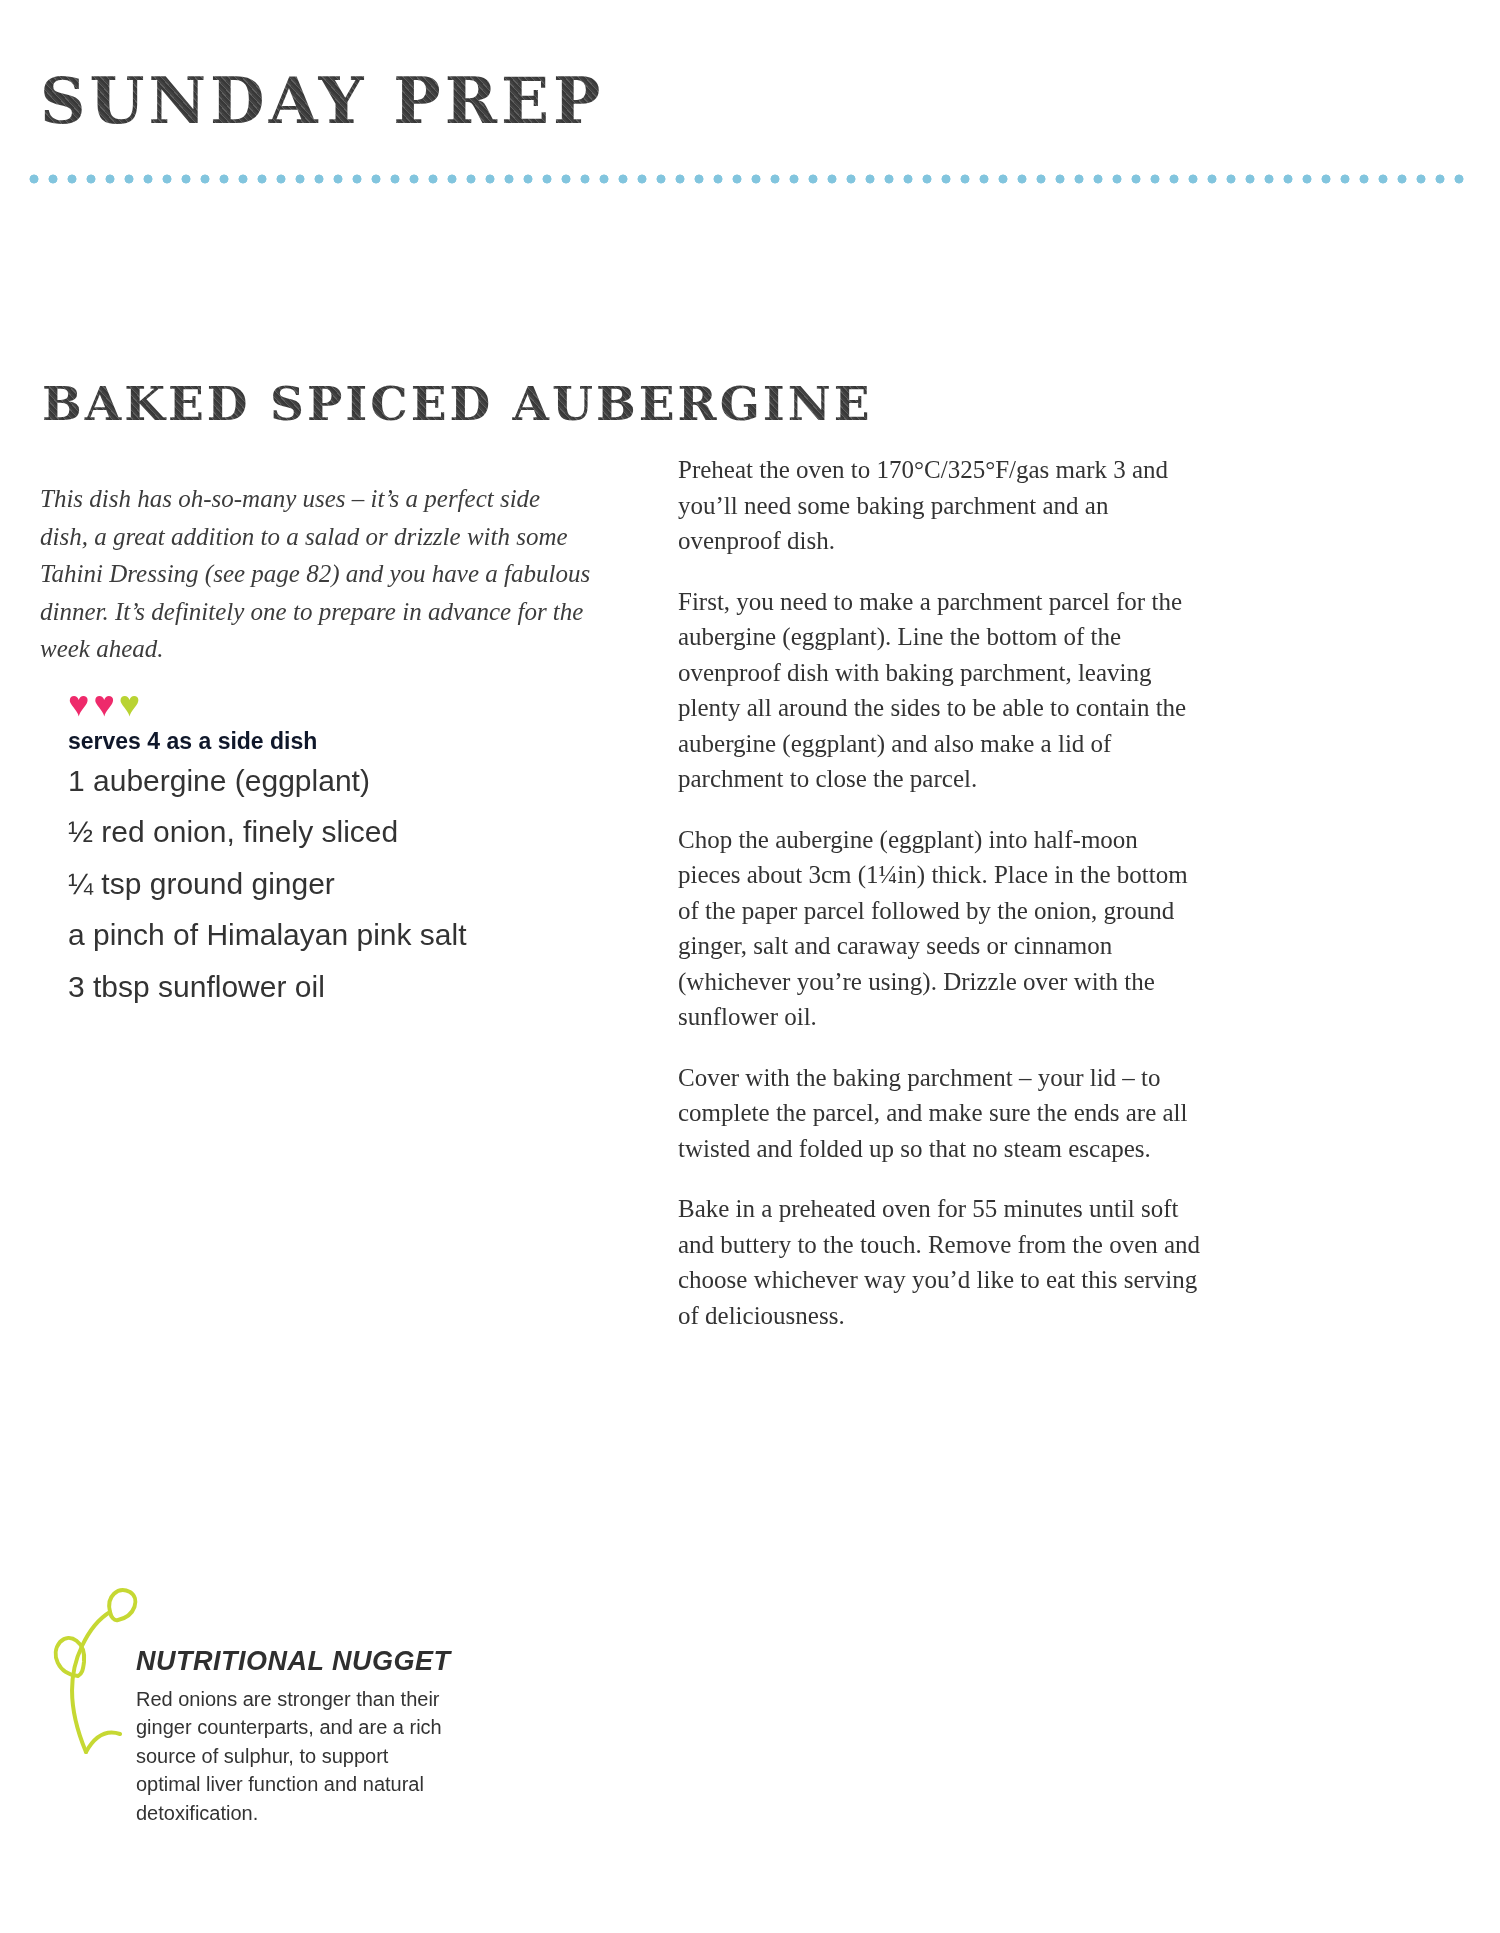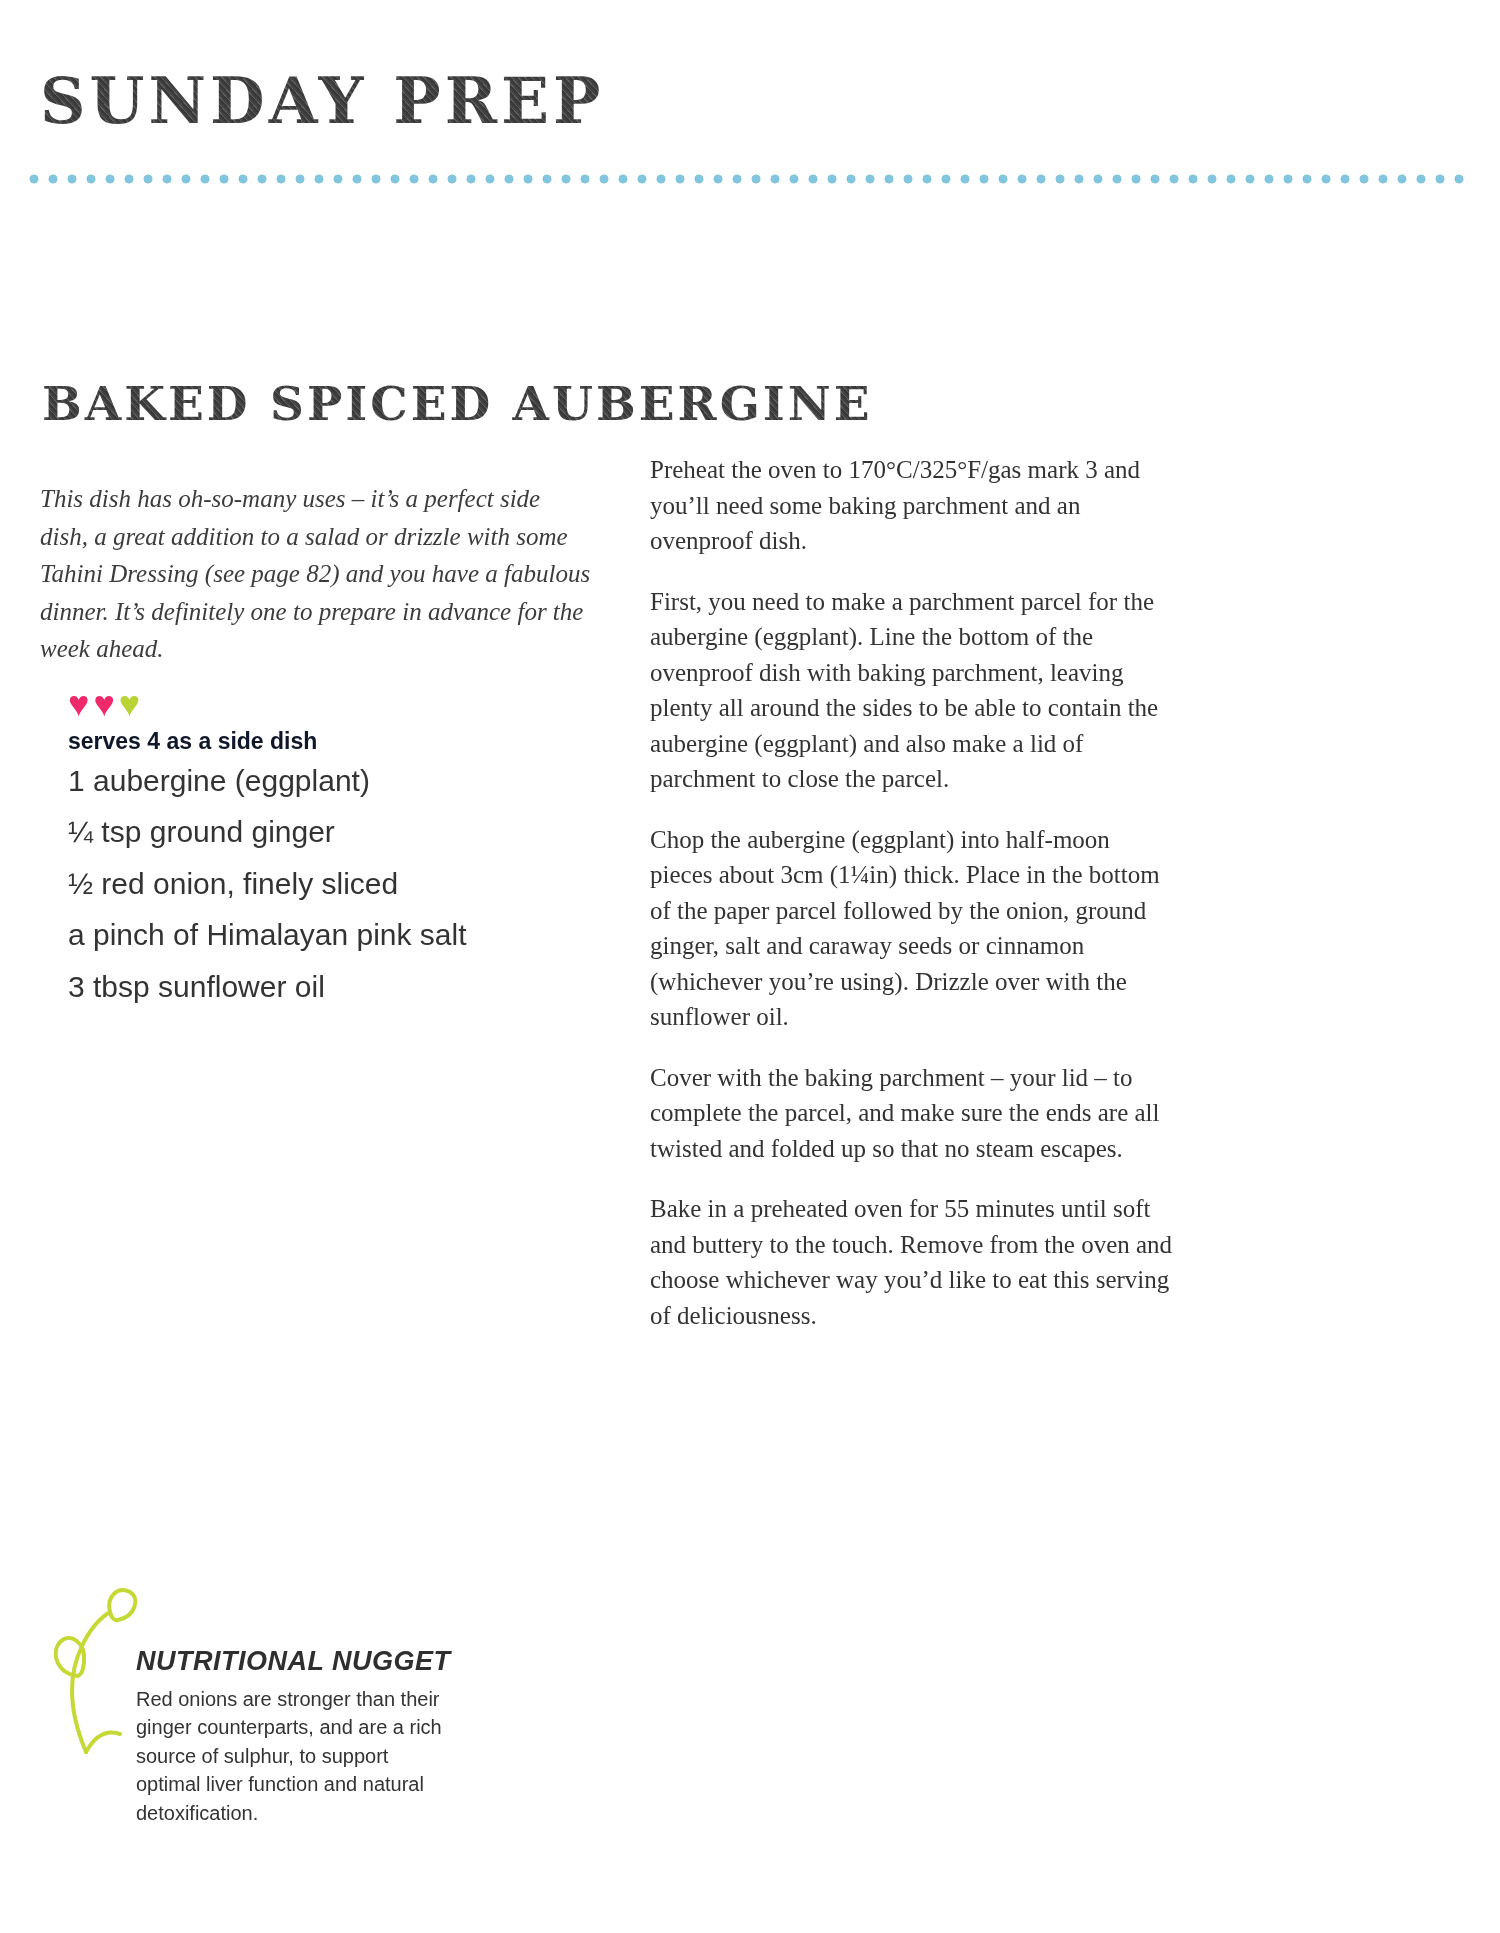--- a/index.html
+++ b/index.html
@@ -104,7 +104,7 @@
   
   .right-col {
     position: absolute;
-    left: 650px;
+    left: 678px;
     top: 452px;
     width: 528px;
   }

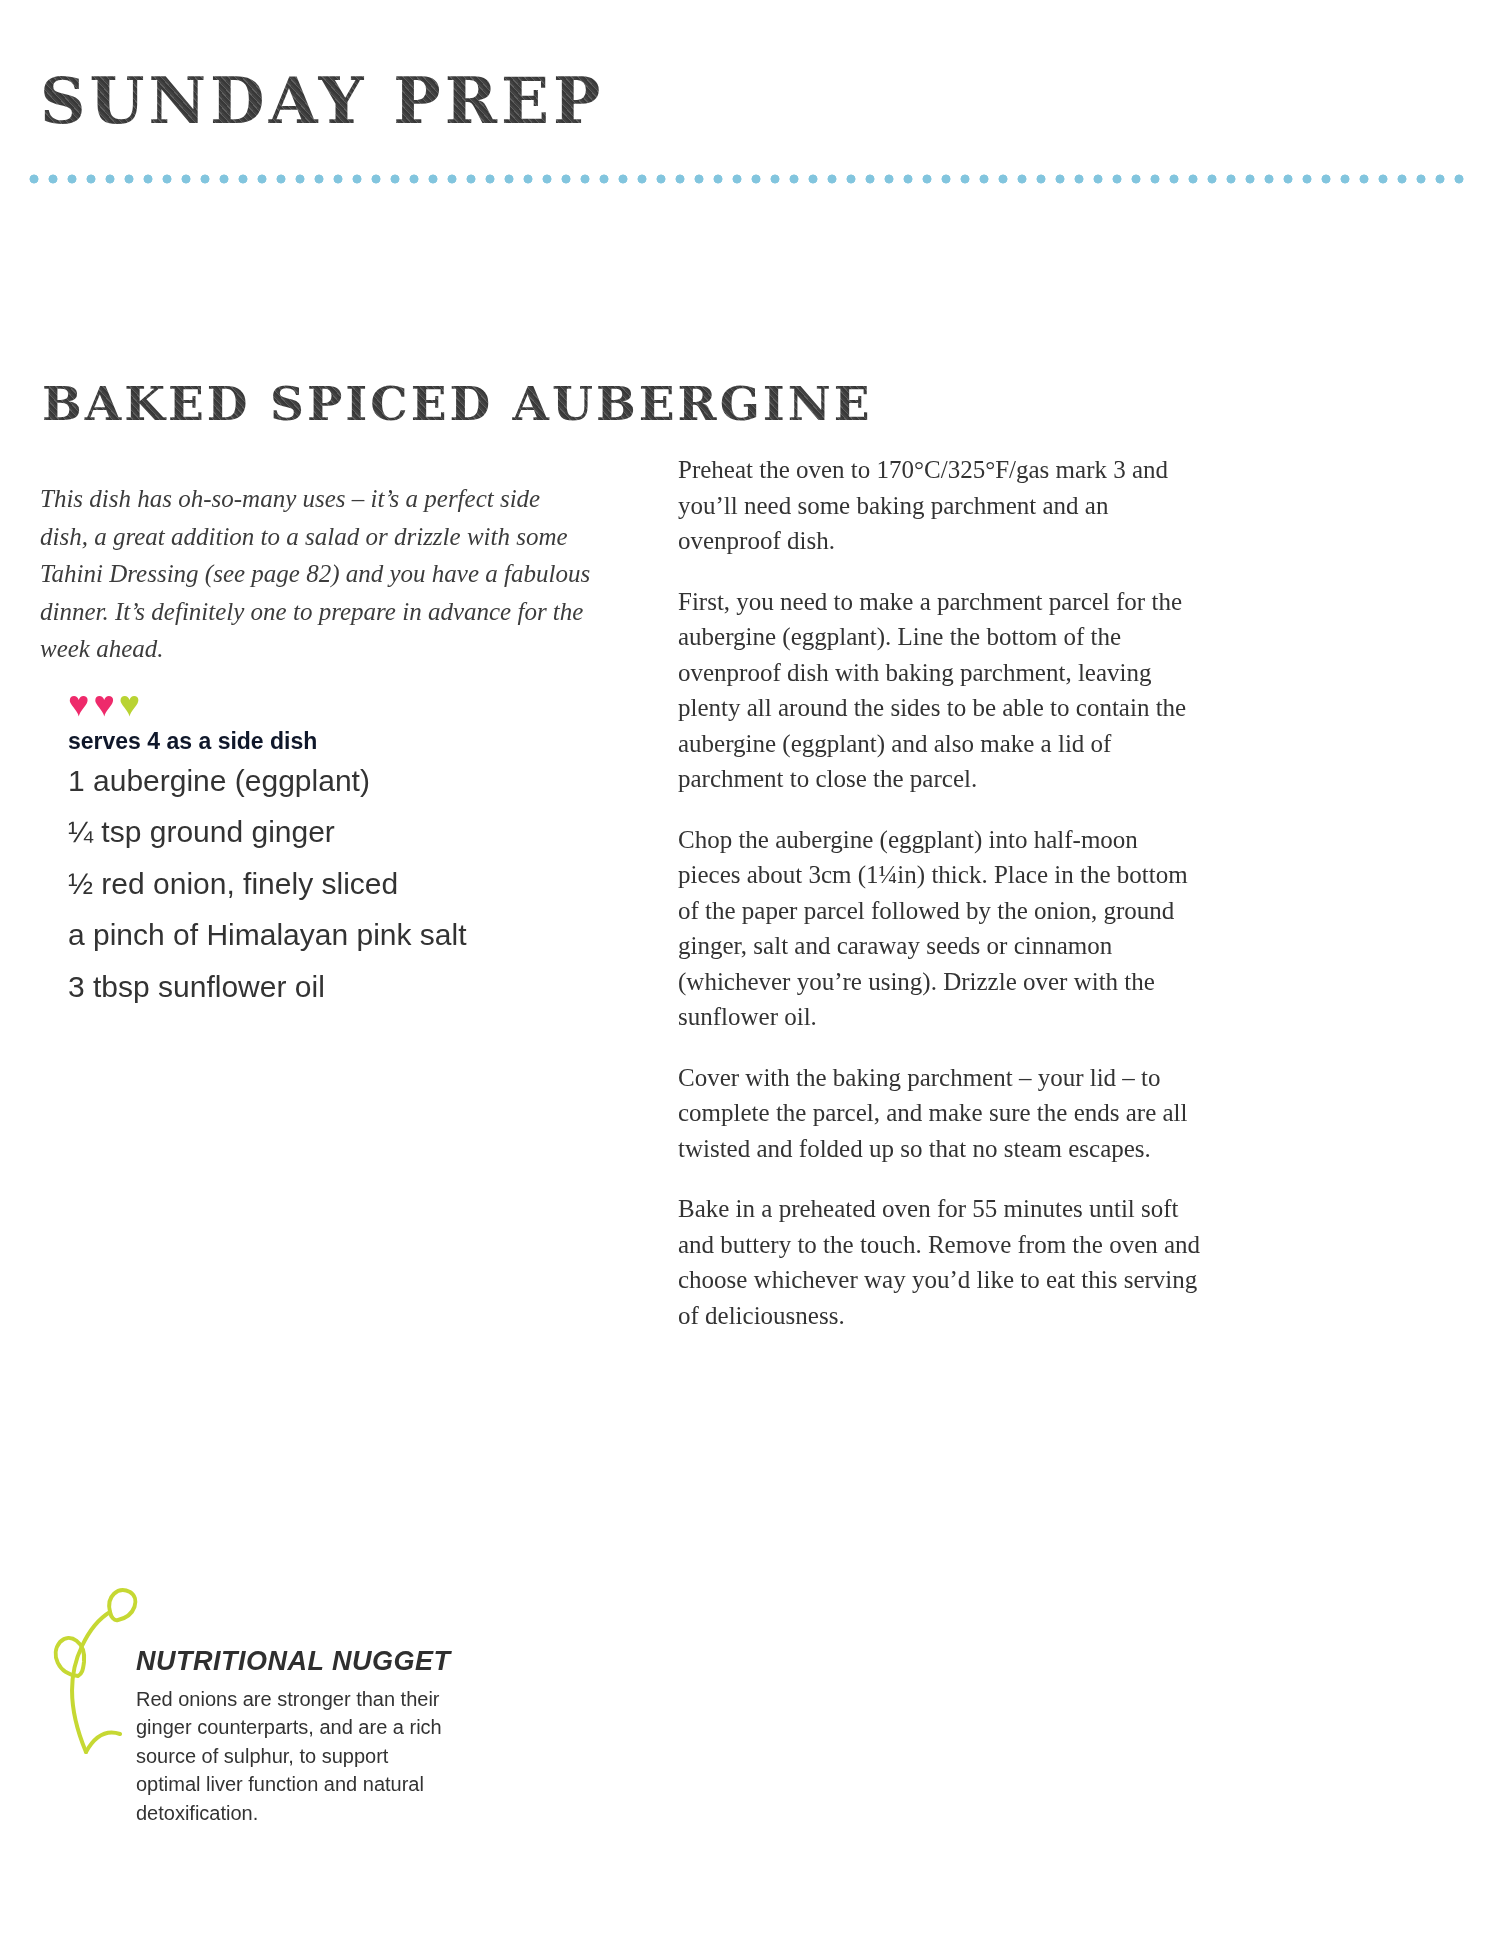--- a/index.html
+++ b/index.html
@@ -174,8 +174,8 @@
 
     <ul class="ingredients-list">
       <li>1 aubergine (eggplant)</li>
+      <li>½ red onion, finely sliced</li>
       <li>¼ tsp ground ginger</li>
-      <li>½ red onion, finely sliced</li>
       <li>a pinch of Himalayan pink salt</li>
       <li>3 tbsp sunflower oil</li>
     </ul>

